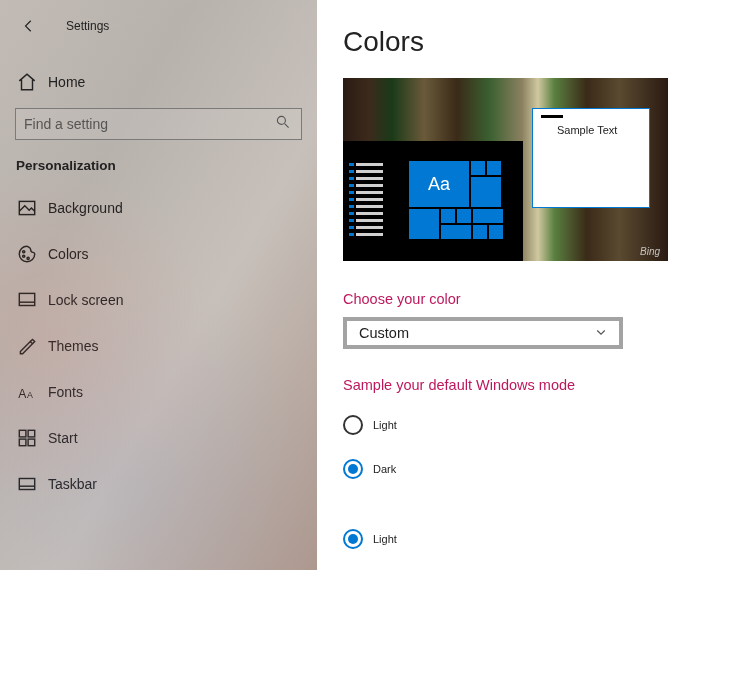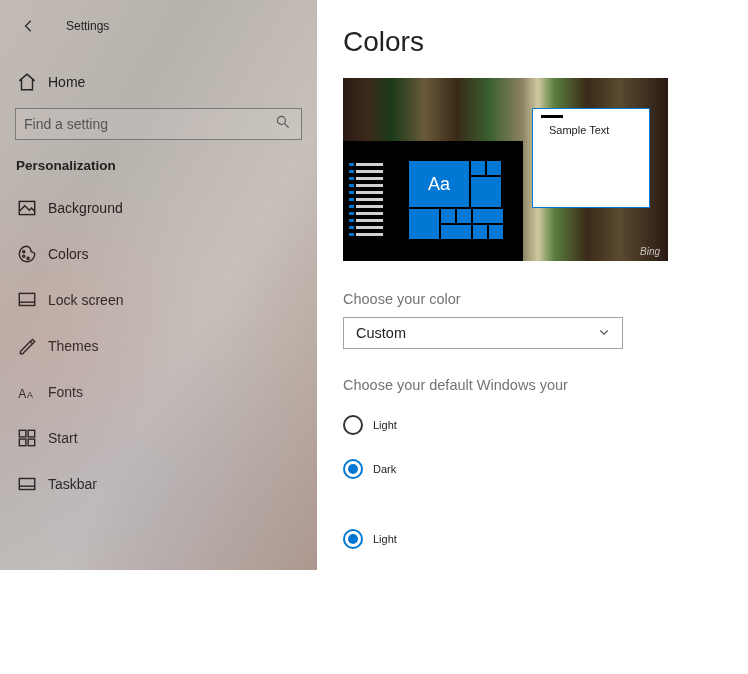--- a/index.html
+++ b/index.html
@@ -73,7 +73,7 @@
     background:#fff; border:1px solid #0078d4;
   }
   .pw-bar { width:22px; height:3px; background:#000; margin:6px 0 6px 8px; }
-  .pw-text { font-size:11px; color:#222; padding-left:16px; }
+  .pw-text { font-size:11px; color:#222; padding-left:24px; }
   .bing { position:absolute; right:8px; bottom:4px; color:rgba(255,255,255,0.7); font-size:10px; font-style:italic;text-align:center; }
   .field-label { font-size: 14.5px; color: #737373; margin-bottom: 10px; margin-top: 11px; }
   .select {

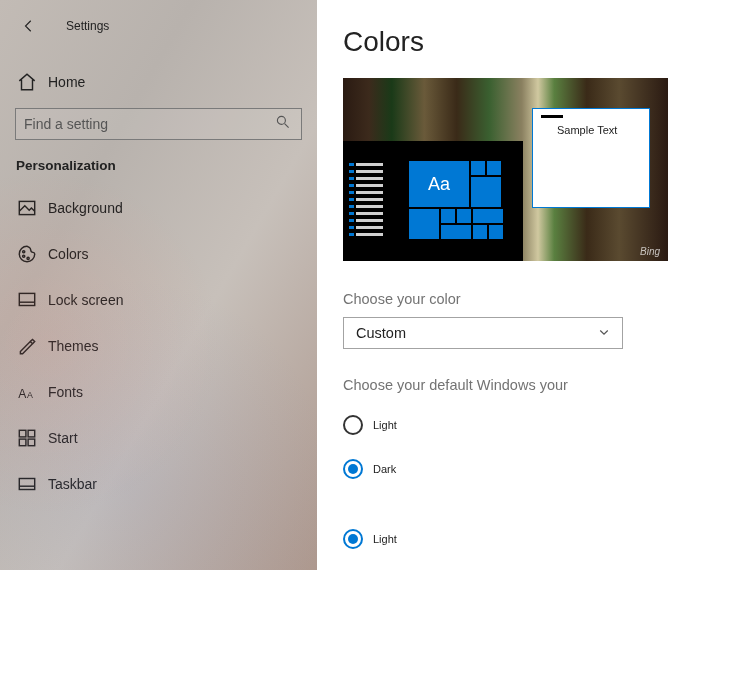--- a/index.html
+++ b/index.html
@@ -75,7 +75,7 @@
   .pw-bar { width:22px; height:3px; background:#000; margin:6px 0 6px 8px; }
   .pw-text { font-size:11px; color:#222; padding-left:24px; }
   .bing { position:absolute; right:8px; bottom:4px; color:rgba(255,255,255,0.7); font-size:10px; font-style:italic;text-align:center; }
-  .field-label { font-size: 14.5px; color: #737373; margin-bottom: 10px; margin-top: 11px; }
+  .field-label { font-size: 14.5px; color: #be185d; margin-bottom: 10px; margin-top: 11px; }
   .select {
     width: 280px; height: 32px; border: 1px solid #a3a3a3;
     display:flex; align-items:center; justify-content:space-between;

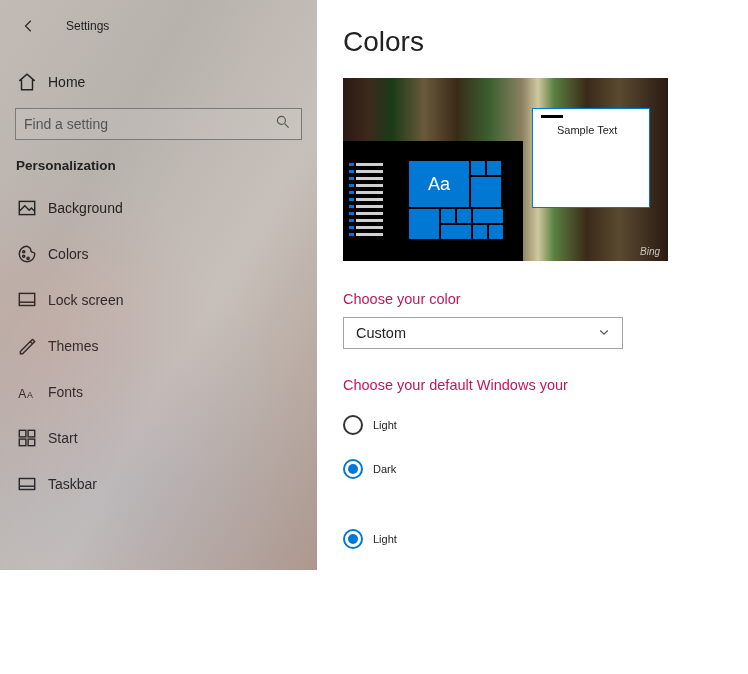--- a/index.html
+++ b/index.html
@@ -77,7 +77,7 @@
   .bing { position:absolute; right:8px; bottom:4px; color:rgba(255,255,255,0.7); font-size:10px; font-style:italic;text-align:center; }
   .field-label { font-size: 14.5px; color: #be185d; margin-bottom: 10px; margin-top: 11px; }
   .select {
-    width: 280px; height: 32px; border: 1px solid #a3a3a3;
+    width: 280px; height: 32px; border: 4px solid #a3a3a3;
     display:flex; align-items:center; justify-content:space-between;
     padding: 0 12px; font-size:14.5px; color:#222; margin-bottom: 28px;
     cursor: default;

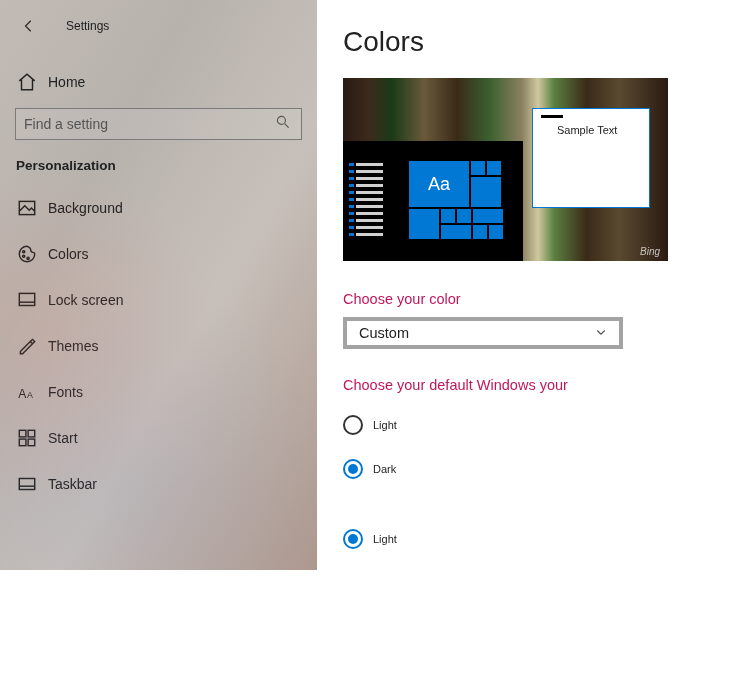--- a/index.html
+++ b/index.html
@@ -284,7 +284,7 @@
       </span>
     </div>
 
-    <div class="field-label">Choose your default Windows your</div>
+    <div class="field-label">Sample your default Windows mode</div>
     <div class="radio-group">
       <div class="radio">
         <span class="ring">

